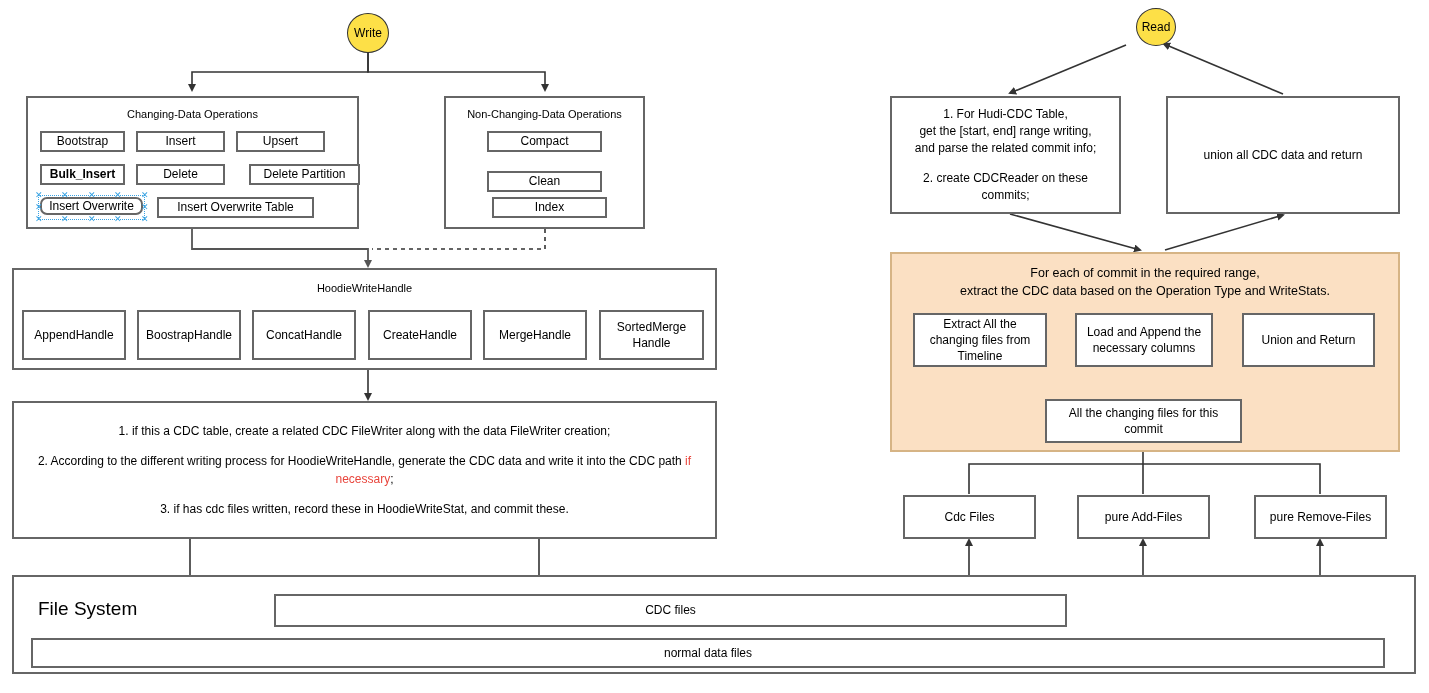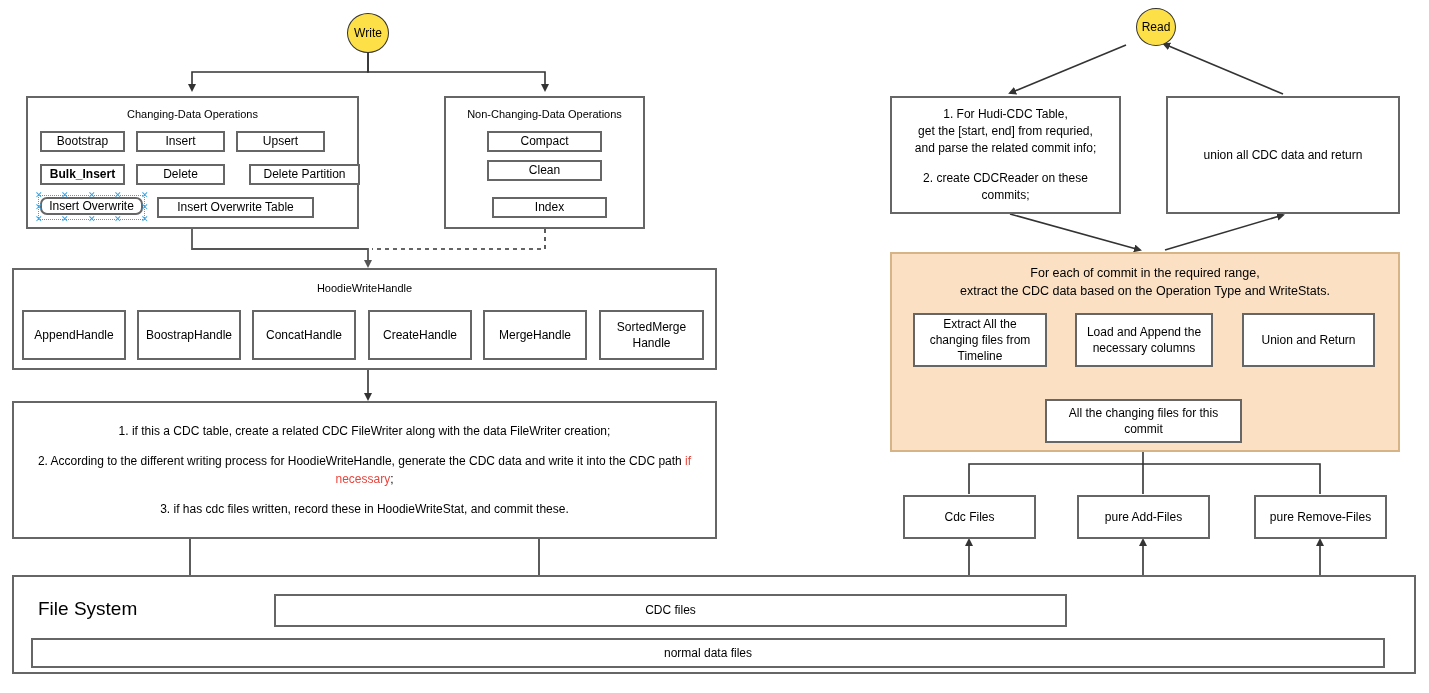--- a/index.html
+++ b/index.html
@@ -189,7 +189,7 @@
   <div class="box" style="left:890px;top:96px;width:231px;height:118px;flex-direction:column;
                           justify-content:center;padding:4px 6px;line-height:1.45;">
     <div>1. For Hudi-CDC Table,</div>
-    <div>get the [start, end] from requried,</div>
+    <div>get the [start, end] range writing,</div>
     <div>and parse the related commit info;</div>
     <div style="height:12px;"></div>
     <div>2. create CDCReader on these</div>

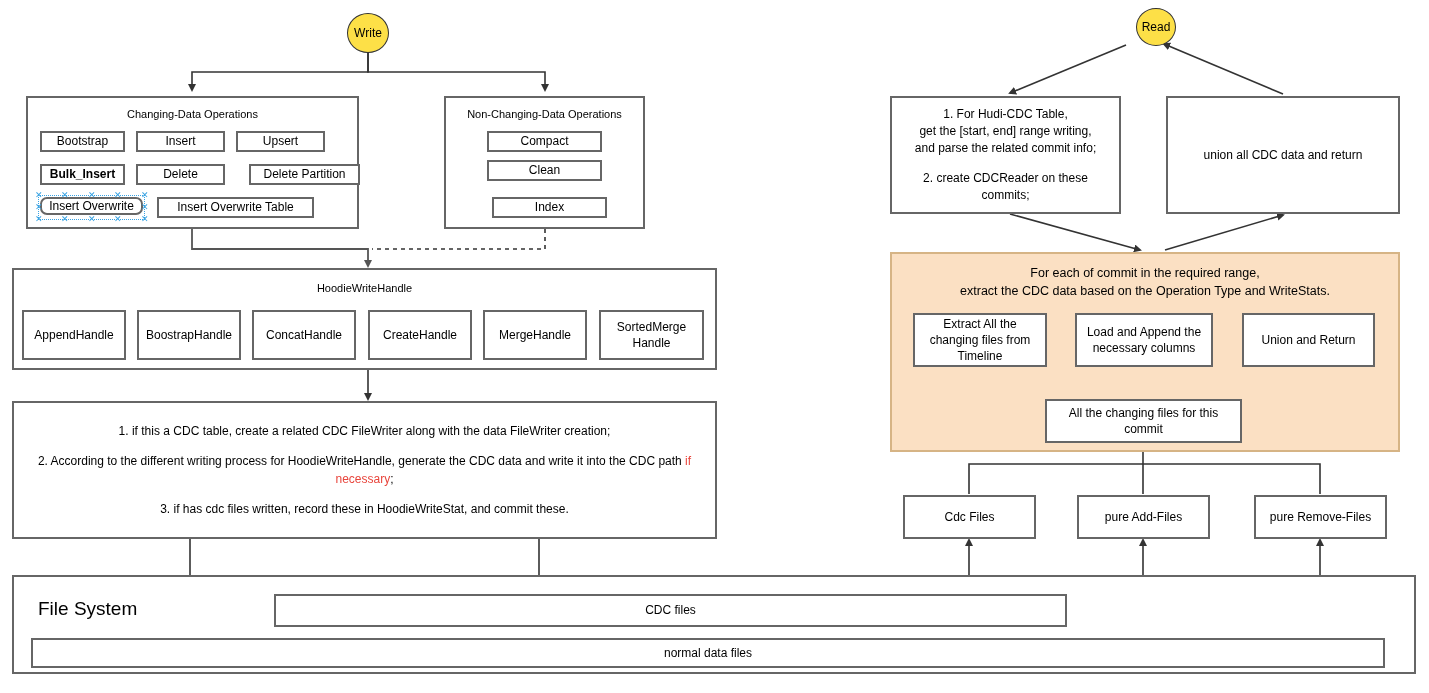--- a/index.html
+++ b/index.html
@@ -135,7 +135,7 @@
   <div class="box" style="left:487px;top:131px;width:115px;height:21px;">
     <span>Compact</span>
     </div>
-  <div class="box" style="left:487px;top:160px;width:115px;height:21px;">
+  <div class="box" style="left:487px;top:171px;width:115px;height:21px;">
     <span>Clean</span>
     </div>
   <div class="box" style="left:492px;top:197px;width:115px;height:21px;">

